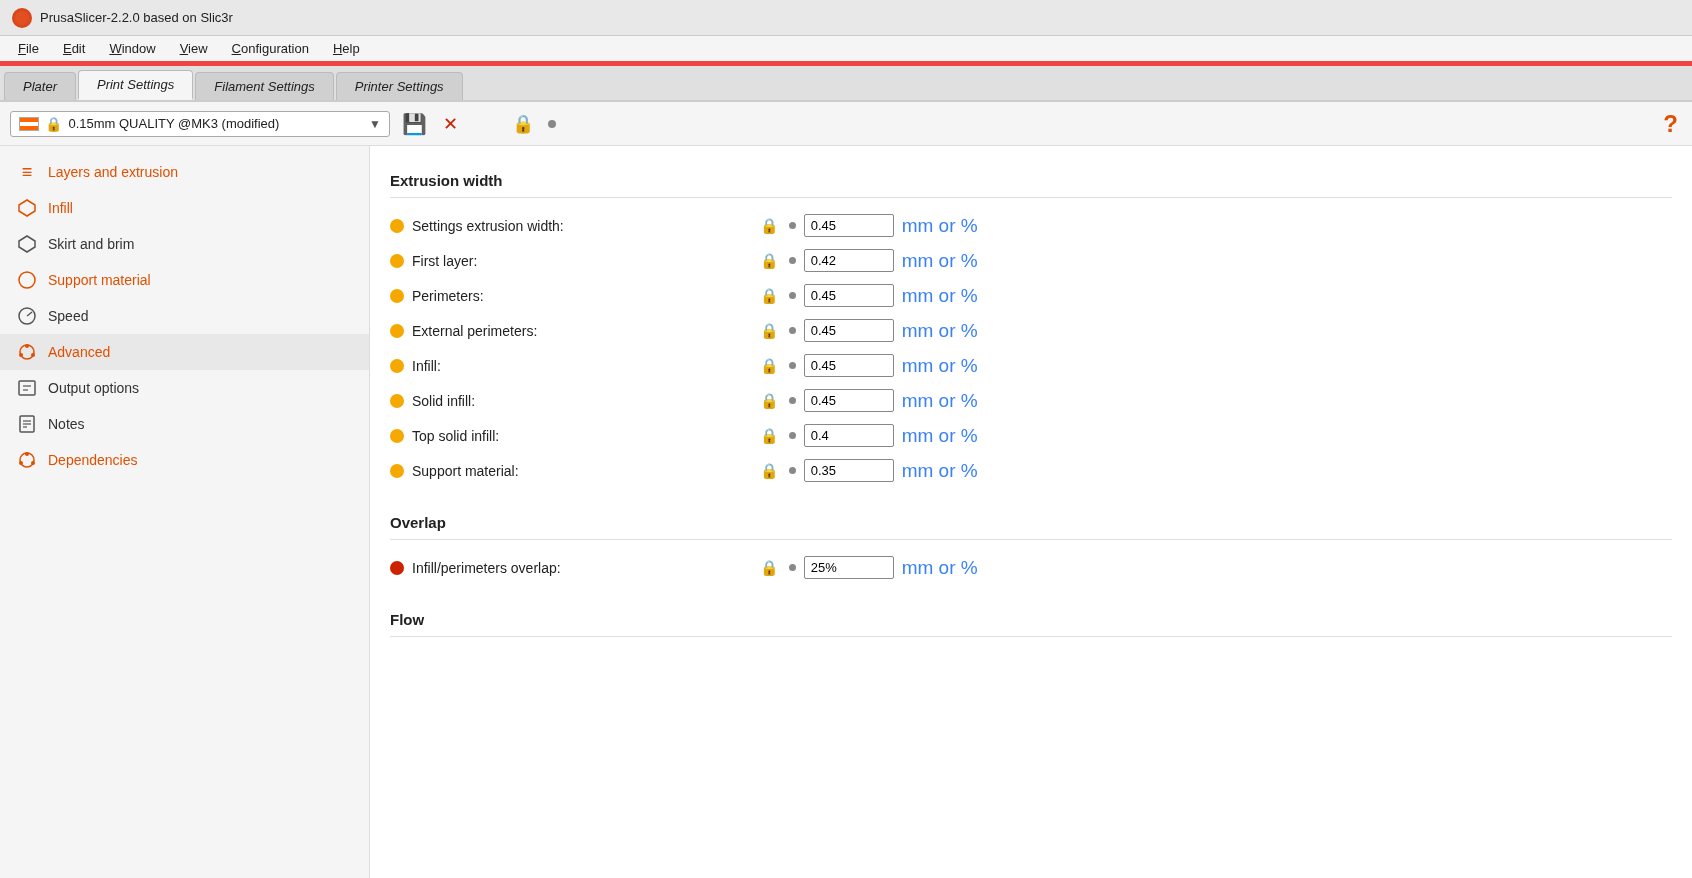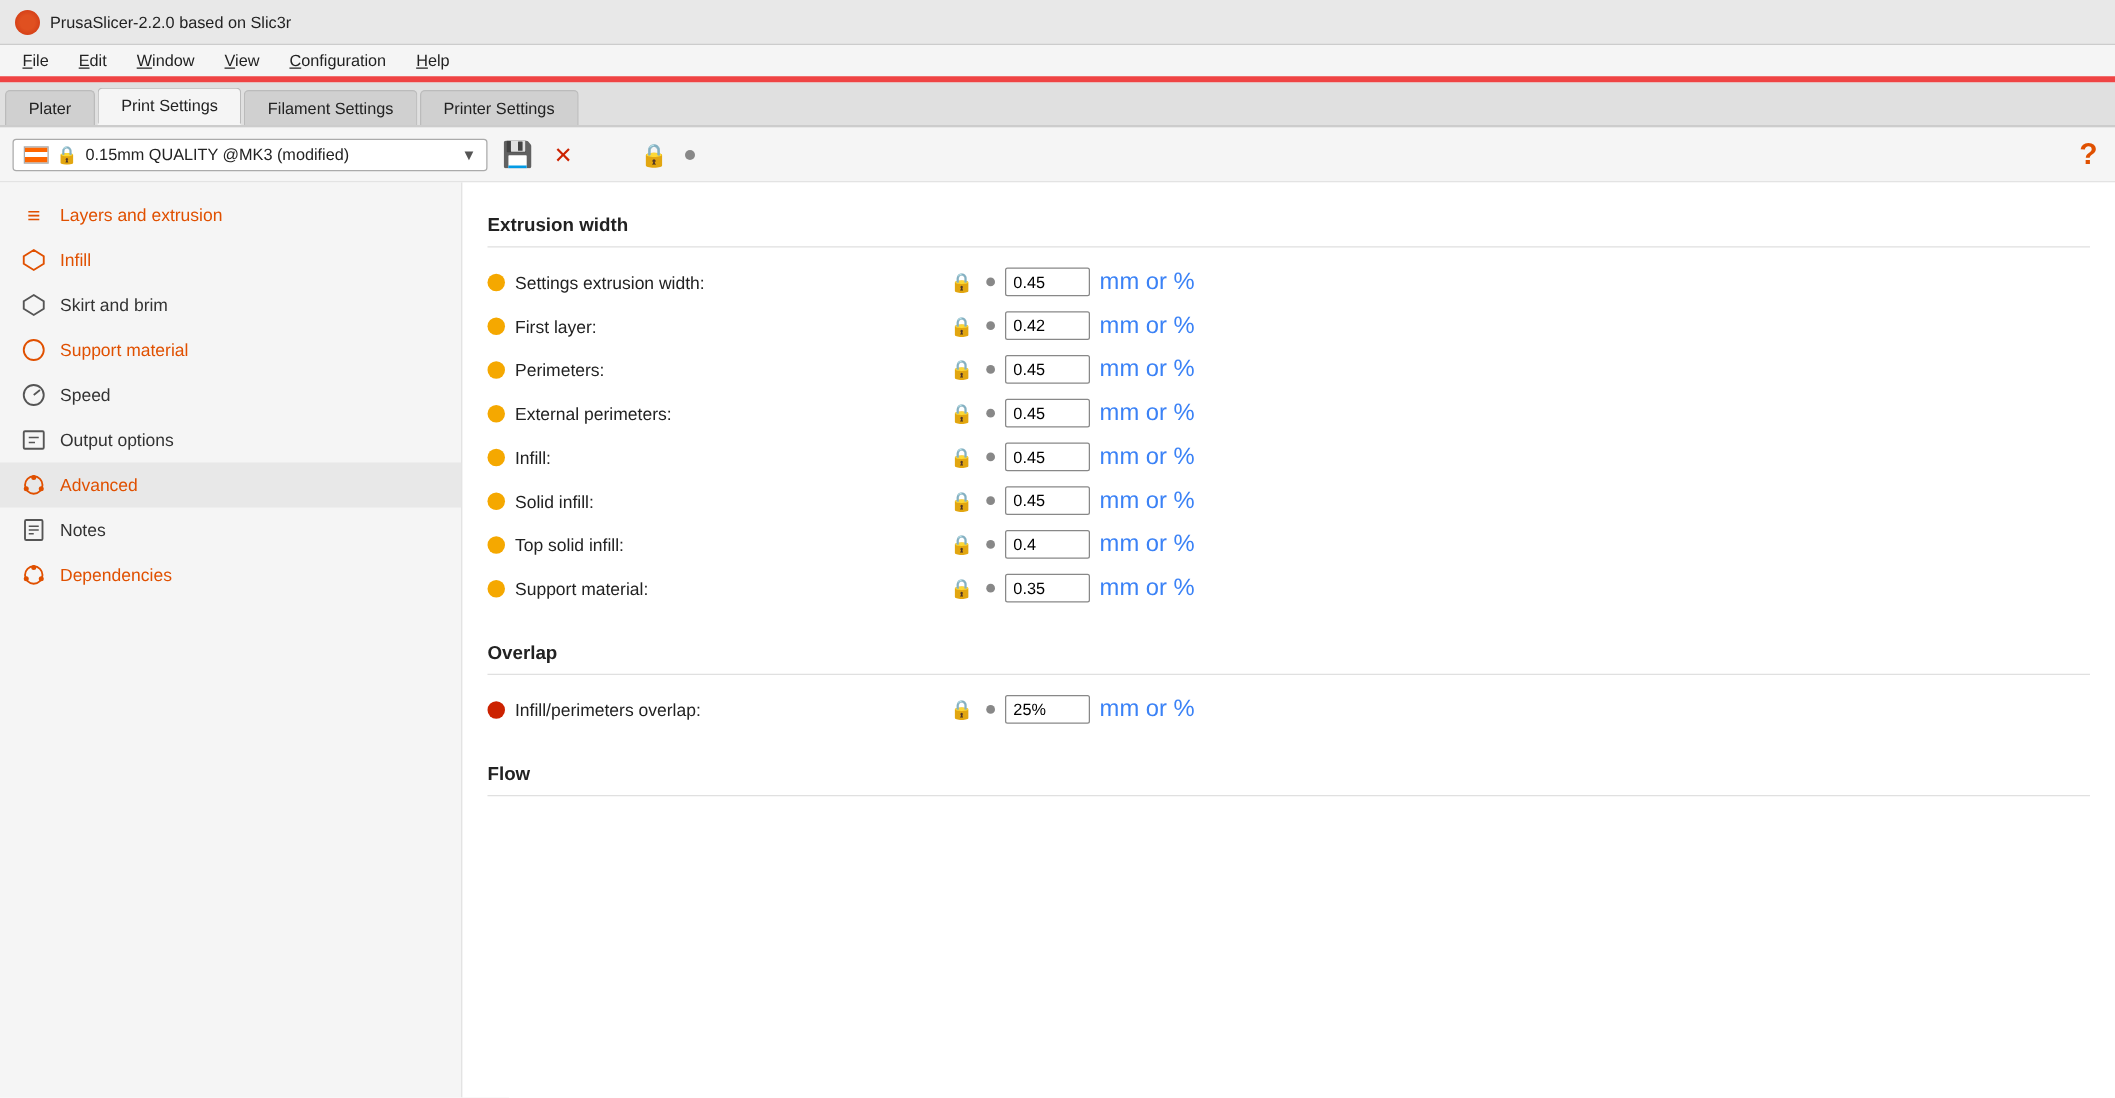--- a/index.html
+++ b/index.html
@@ -58,6 +58,7 @@
       font-size: 13px;
       margin-right: 2px;
       border-radius: 4px 4px 0 0;
+      font-style: italic;
     }
     .tab.active {
       background: #f5f5f5;

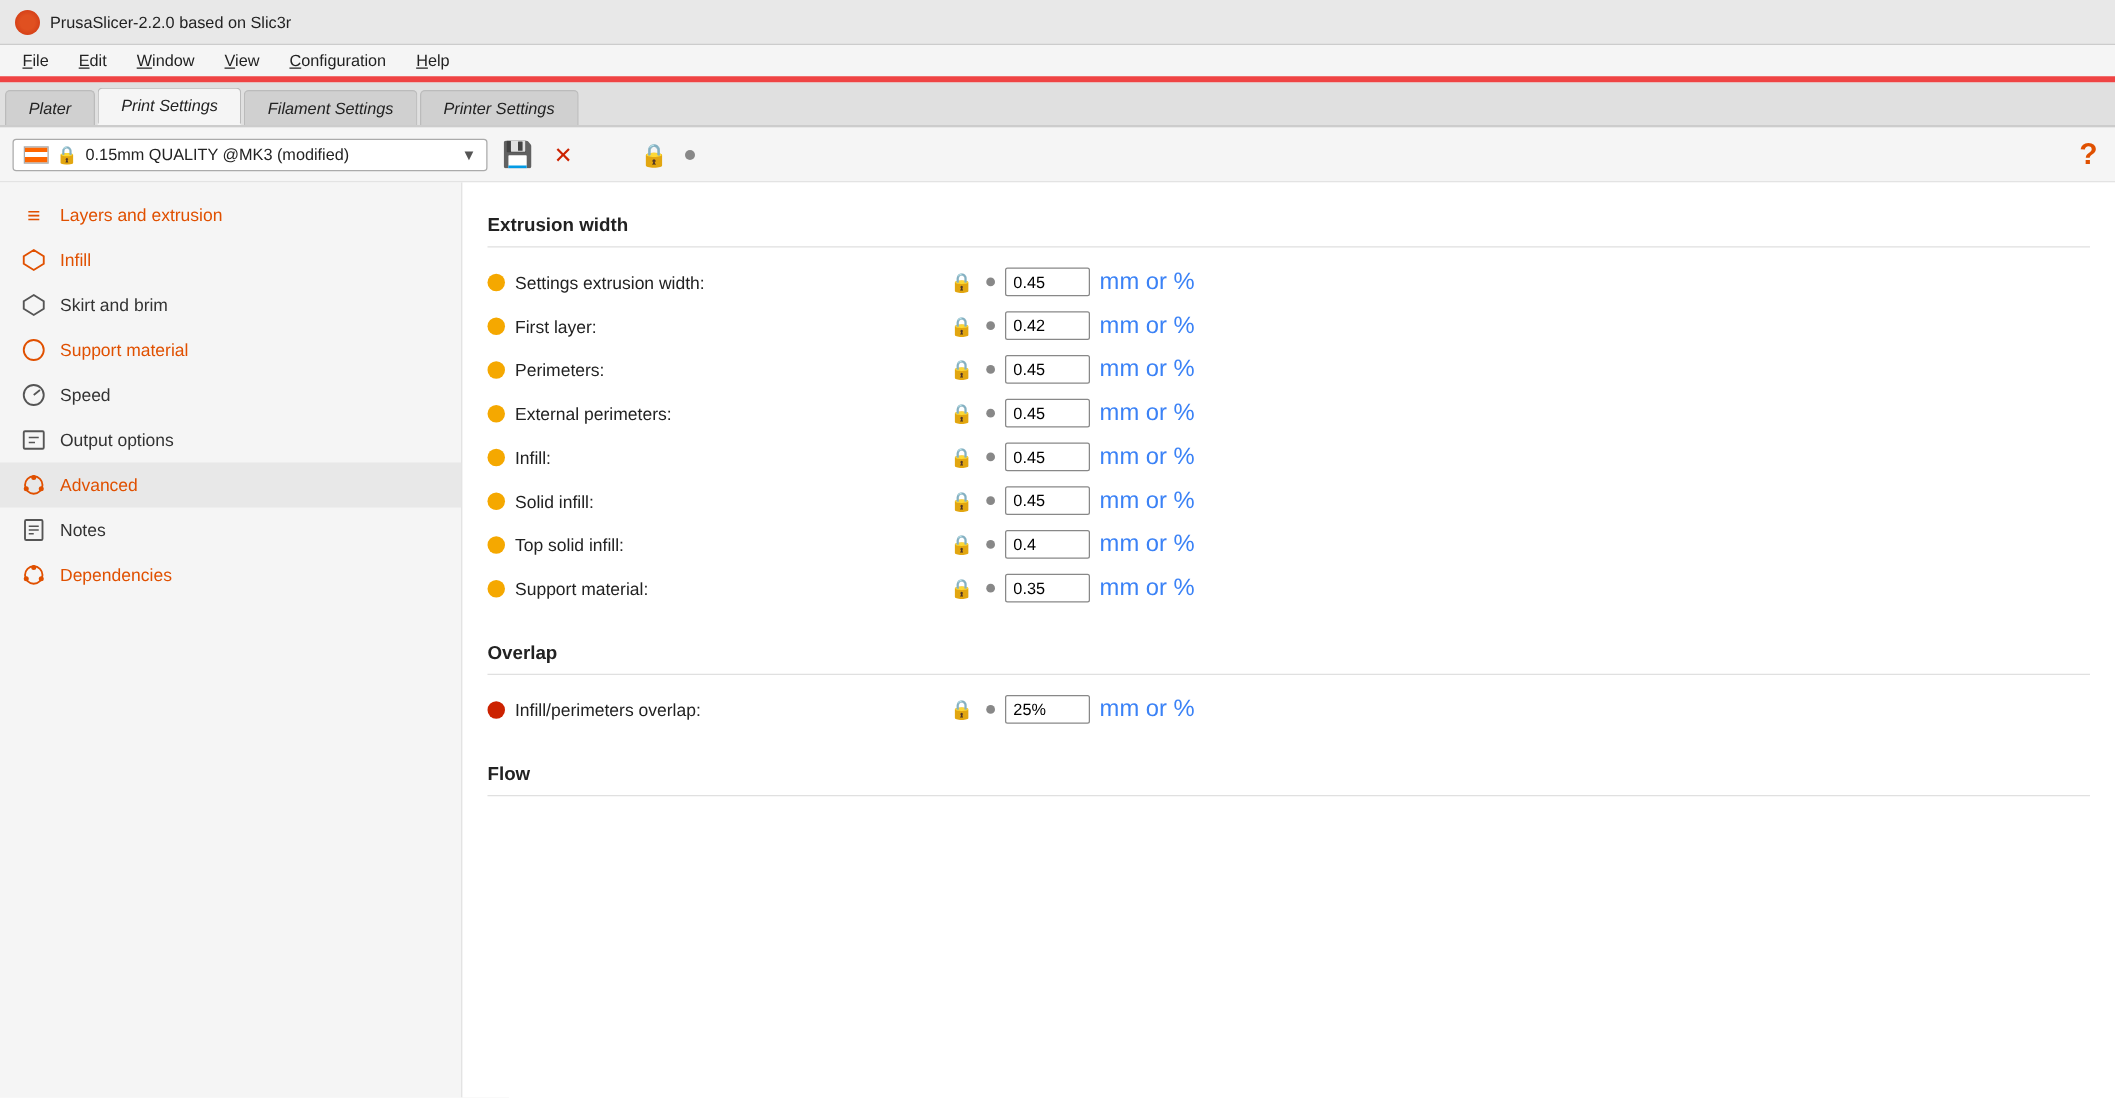--- a/index.html
+++ b/index.html
@@ -195,7 +195,7 @@
       border-radius: 50%;
     }
     .field-input {
-      width: 68px;
+      width: 90px;
       border: 1px solid #888;
       border-radius: 2px;
       padding: 3px 6px;

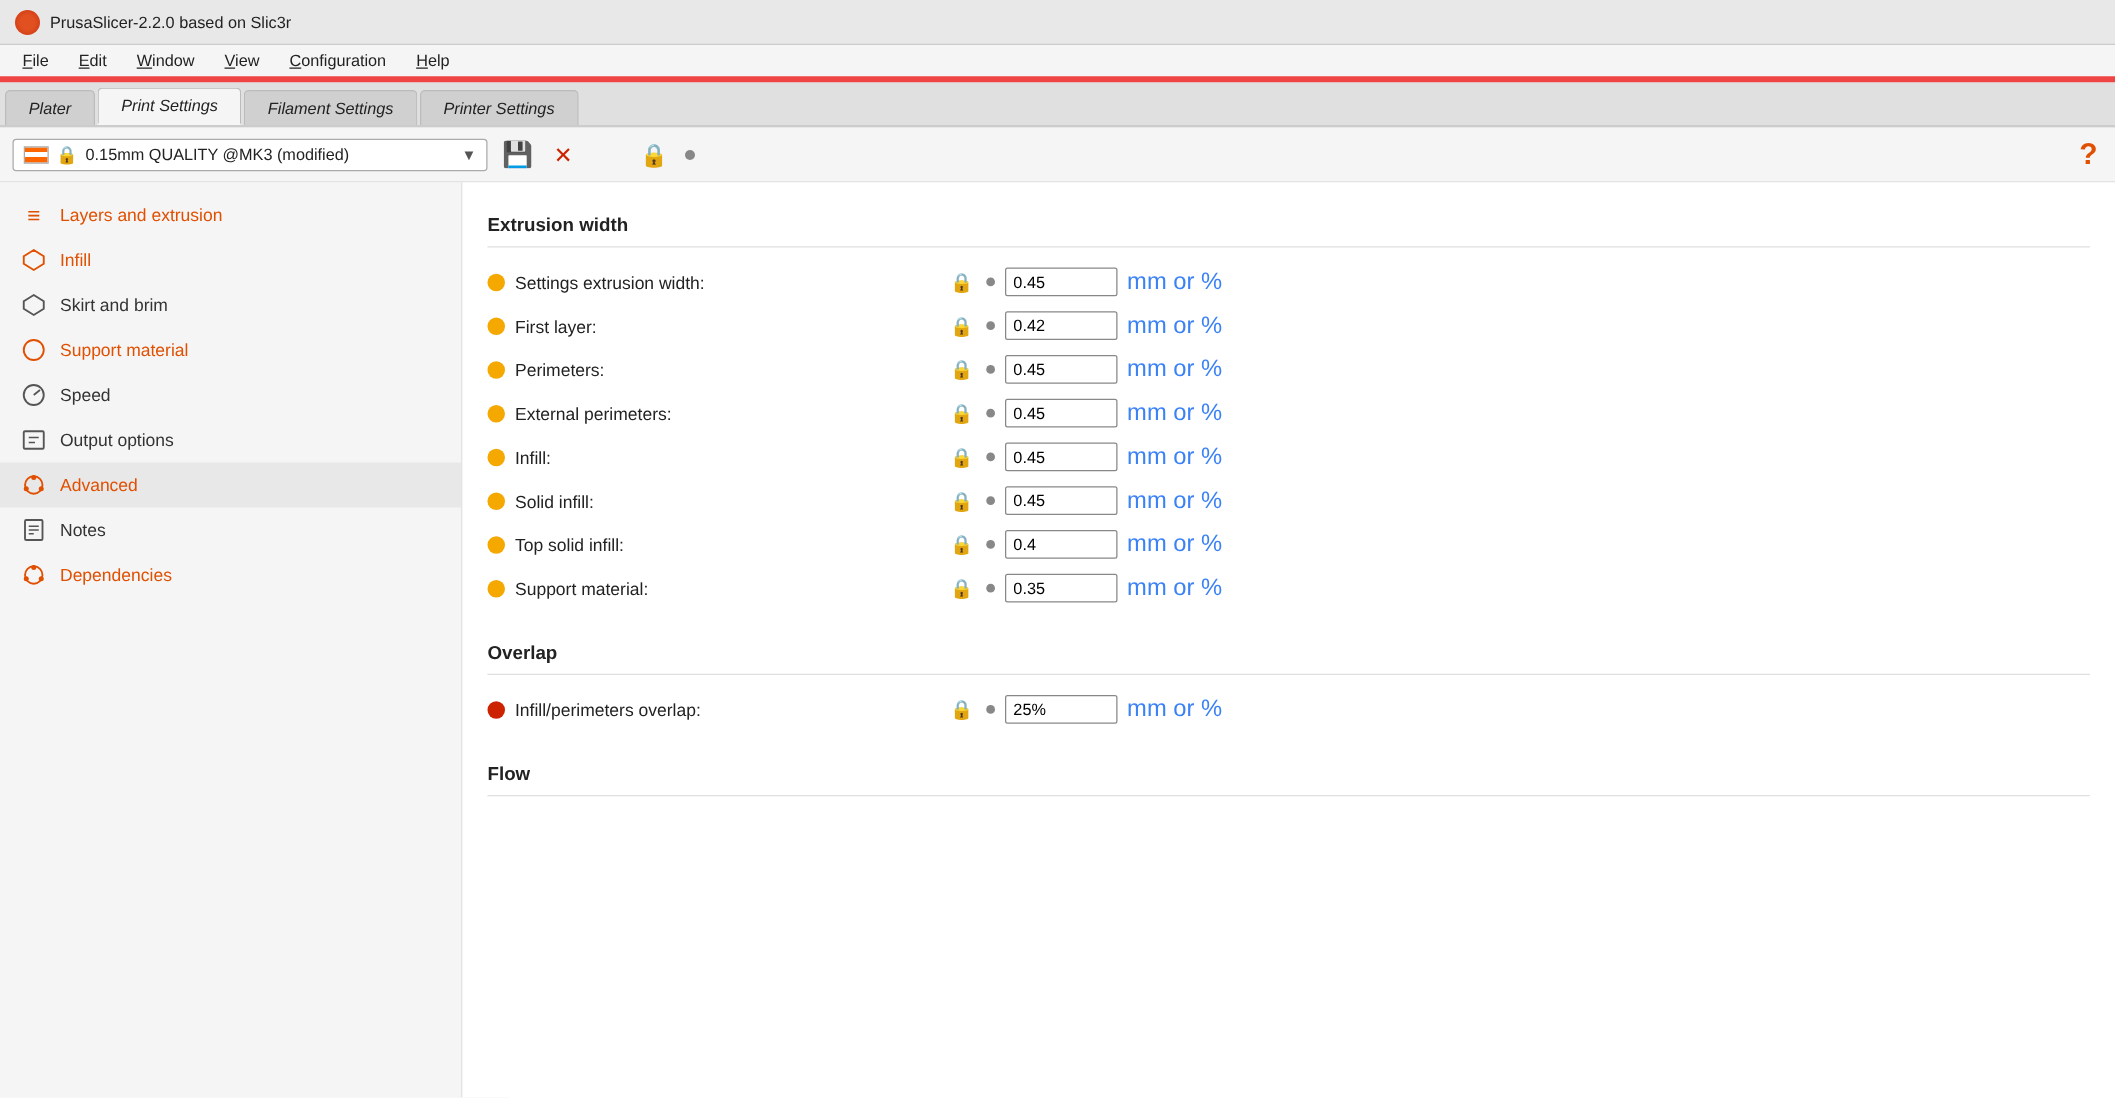--- a/index.html
+++ b/index.html
@@ -303,17 +303,6 @@
     </div>
 
 
-    <div class="sidebar-item" style="color:#333;">
-      <span class="si-icon">
-        <svg width="20" height="20" viewBox="0 0 20 20">
-          <rect x="2" y="3" width="16" height="14" rx="1" fill="none" stroke="#555" stroke-width="1.5"></rect>
-          <line x1="6" y1="8" x2="14" y2="8" stroke="#555" stroke-width="1.2"></line>
-          <line x1="6" y1="12" x2="11" y2="12" stroke="#555" stroke-width="1.2"></line>
-        </svg>
-      </span>
-      <span class="si-label">Output options</span>
-    </div>
-
     <div class="sidebar-item orange-text" style="background:#e8e8e8;">
       <span class="si-icon">
         <svg width="20" height="20" viewBox="0 0 20 20">
@@ -329,6 +318,17 @@
     <div class="sidebar-item" style="color:#333;">
       <span class="si-icon">
         <svg width="20" height="20" viewBox="0 0 20 20">
+          <rect x="2" y="3" width="16" height="14" rx="1" fill="none" stroke="#555" stroke-width="1.5"></rect>
+          <line x1="6" y1="8" x2="14" y2="8" stroke="#555" stroke-width="1.2"></line>
+          <line x1="6" y1="12" x2="11" y2="12" stroke="#555" stroke-width="1.2"></line>
+        </svg>
+      </span>
+      <span class="si-label">Output options</span>
+    </div>
+
+    <div class="sidebar-item" style="color:#333;">
+      <span class="si-icon">
+        <svg width="20" height="20" viewBox="0 0 20 20">
           <rect x="3" y="2" width="14" height="16" rx="1" fill="none" stroke="#555" stroke-width="1.5"></rect>
           <line x1="6" y1="7" x2="14" y2="7" stroke="#555" stroke-width="1.2"></line>
           <line x1="6" y1="10" x2="14" y2="10" stroke="#555" stroke-width="1.2"></line>

